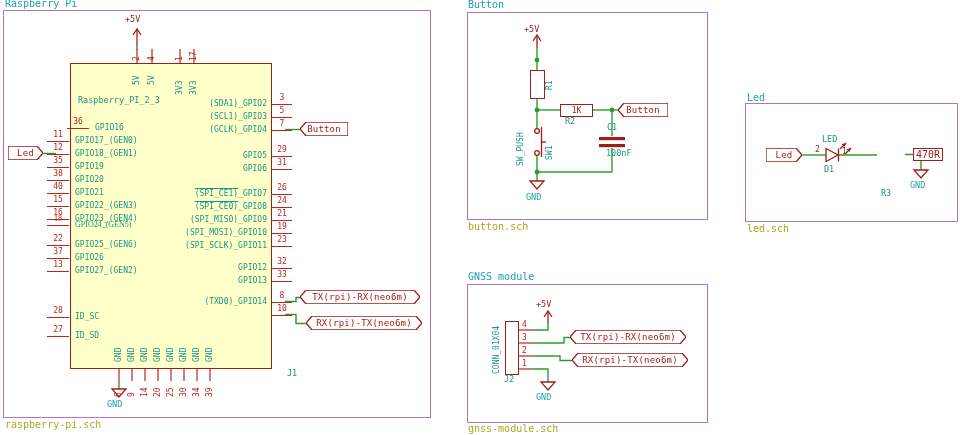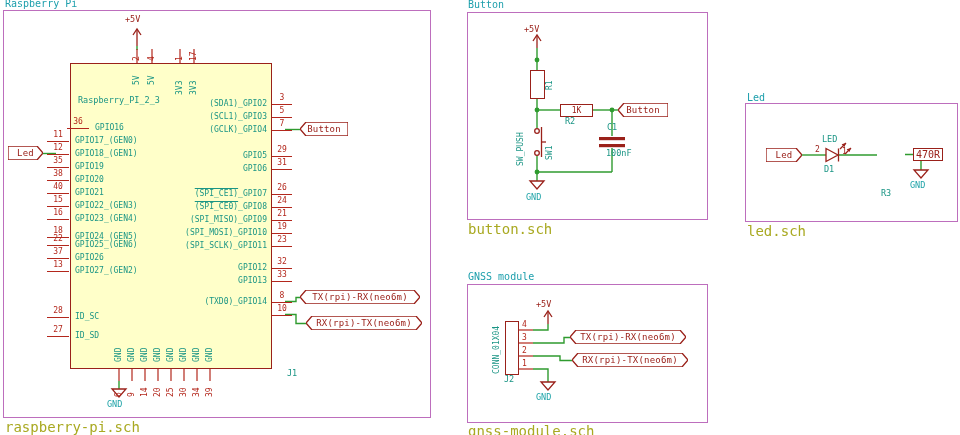--- a/index.html
+++ b/index.html
@@ -174,7 +174,7 @@
         <span class="pnum">16</span>
         <span class="pname">GPIO23_(GEN4)</span>
       </div>
-      <div class="prow l" style="top: 230px;">
+      <div class="prow l" style="top: 218px; font-family: Liberation Serif, serif;">
         <span class="pnum">18</span>
         <span class="pname">GPIO24_(GEN5)</span>
       </div>

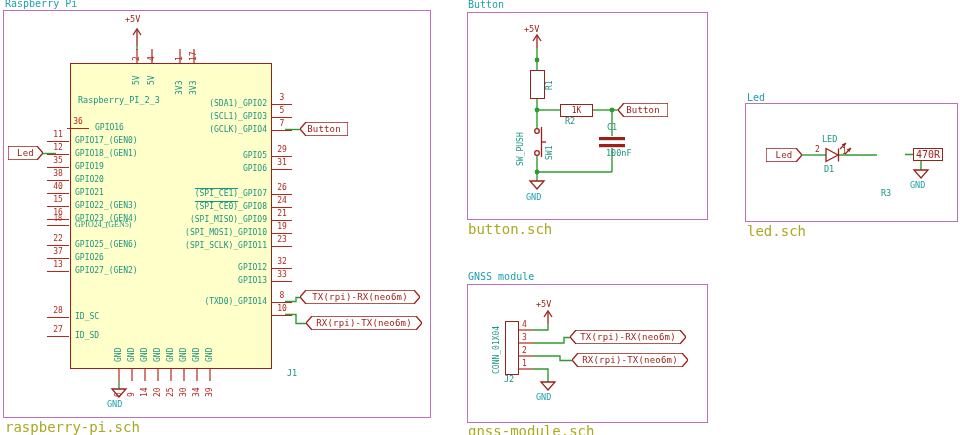--- a/index.html
+++ b/index.html
@@ -8,7 +8,7 @@
   .abs{position:absolute;}
   .sheet{position:absolute;border:1px solid #BD6EBD;background:transparent;}
   .stitle{position:absolute;font-size:10px;color:#1D9FAC;white-space:nowrap;}
-  .sfile{position:absolute;font-size:14px;color:#A9A921;white-space:nowrap;}
+  .sfile{position:absolute;font-size:10px;color:#A9A921;white-space:nowrap;}
   .chip{position:absolute;background:#FFFFC9;border:1.4px solid #9A211A;}
   .tealtxt{position:absolute;font-size:8.5px;color:#1B9585;white-space:nowrap;}
   .maroontxt{position:absolute;font-size:8.5px;color:#9A211A;white-space:nowrap;}

